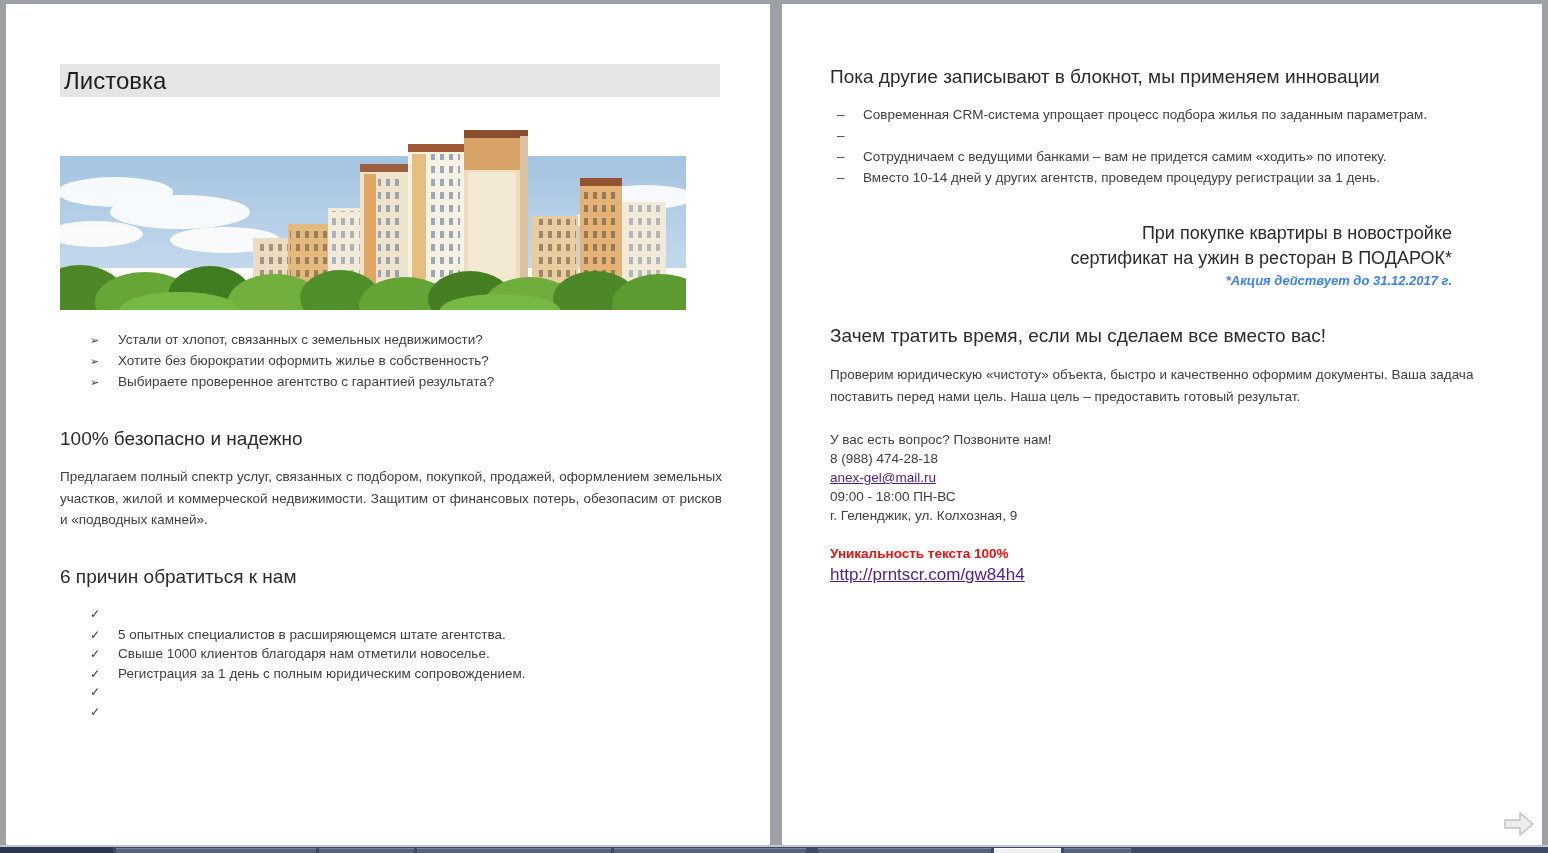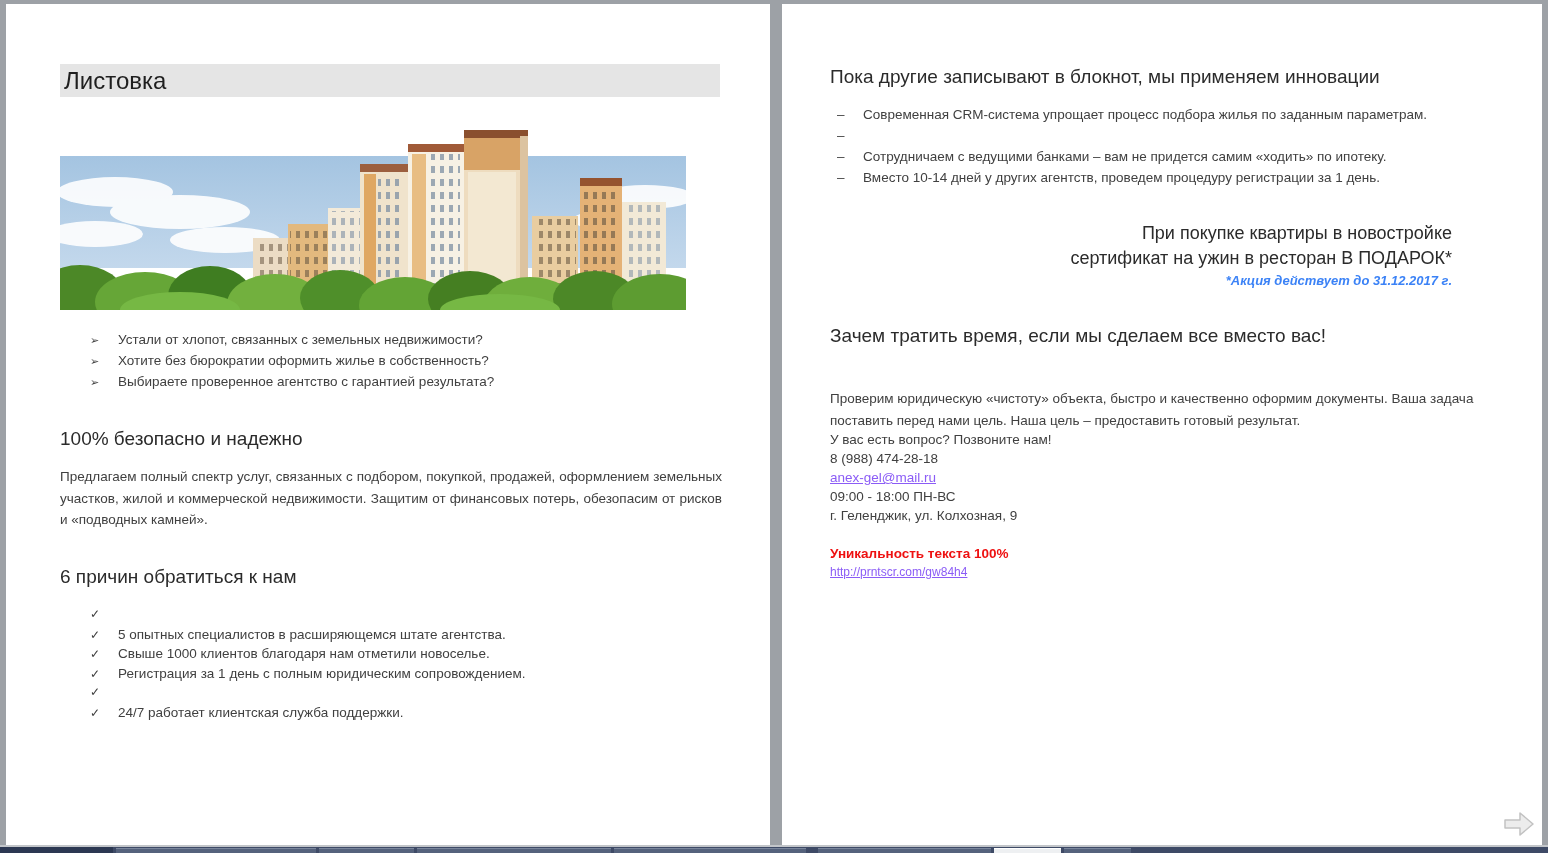--- a/index.html
+++ b/index.html
@@ -41,7 +41,7 @@
   .promo-line{font-size:18px;line-height:25px;}
   .promo-note{font-size:13px;line-height:20px;font-style:italic;font-weight:bold;color:#3b82f6;}
   .hr2{left:48px;top:321px;}
-  .para-right{left:48px;top:360px;width:656px;text-align:left;margin-top:24px;}
+  .para-right{left:48px;top:360px;width:656px;text-align:left;}
   .contact{position:absolute;left:48px;top:414px;font-size:13.5px;line-height:19px;color:#404040;margin-top:12px;}
   .contact div{height:19px;}
   a.link{color:#8b5cf6;text-decoration:underline;}

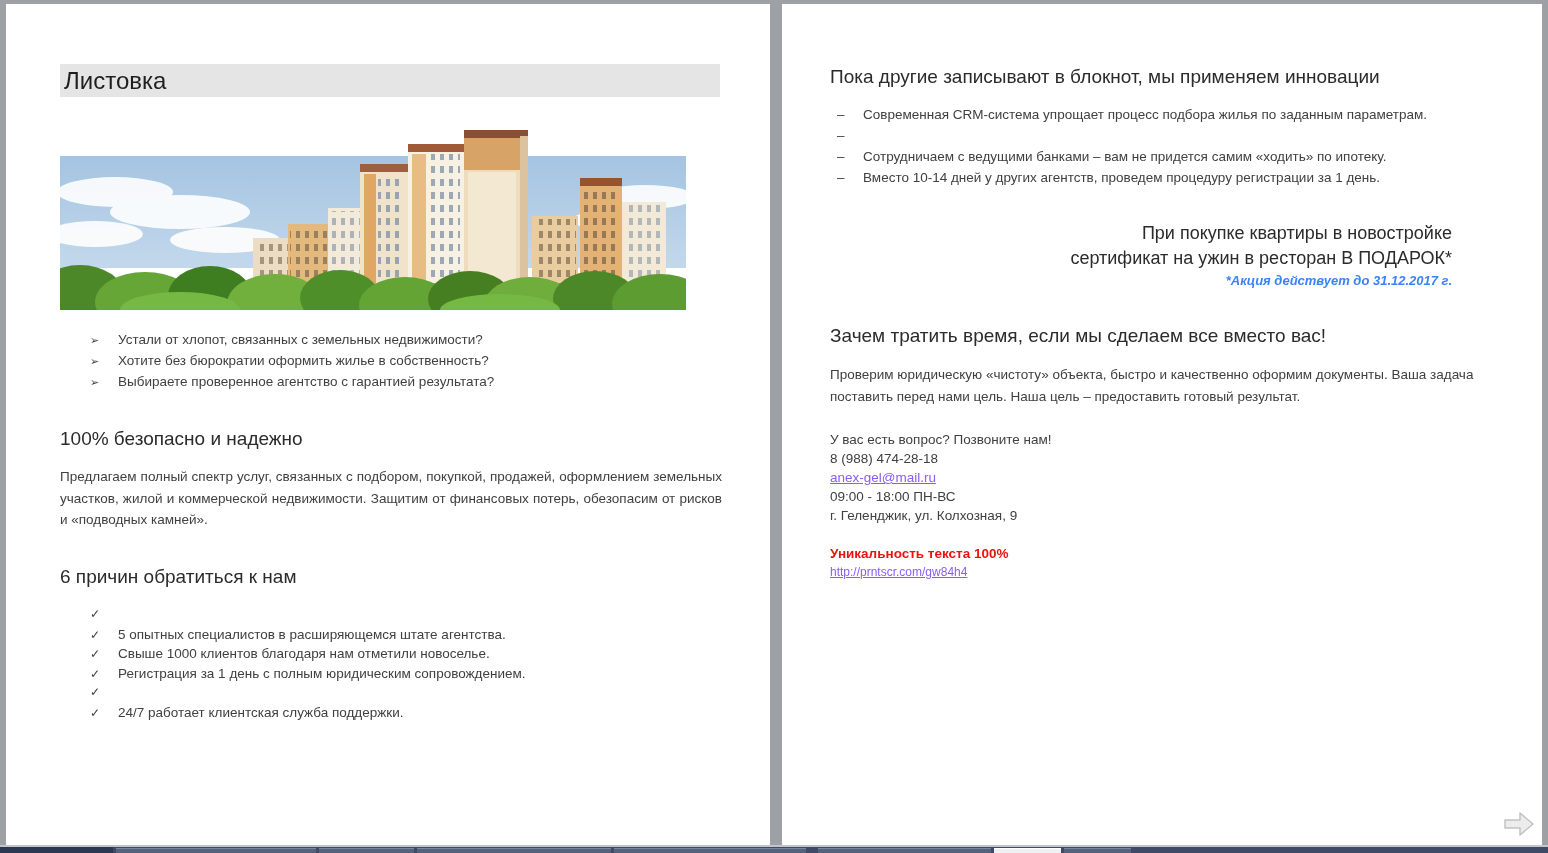--- a/index.html
+++ b/index.html
@@ -44,7 +44,7 @@
   .para-right{left:48px;top:360px;width:656px;text-align:left;}
   .contact{position:absolute;left:48px;top:414px;font-size:13.5px;line-height:19px;color:#404040;margin-top:12px;}
   .contact div{height:19px;}
-  a.link{color:#8b5cf6;text-decoration:underline;}
+  a.link{color:#4c1d95;text-decoration:underline;}
   .red-line{position:absolute;left:48px;top:542px;font-size:13.5px;font-weight:bold;color:#ee1111;}
   .url-line{position:absolute;left:48px;top:561px;font-size:12px;}
 

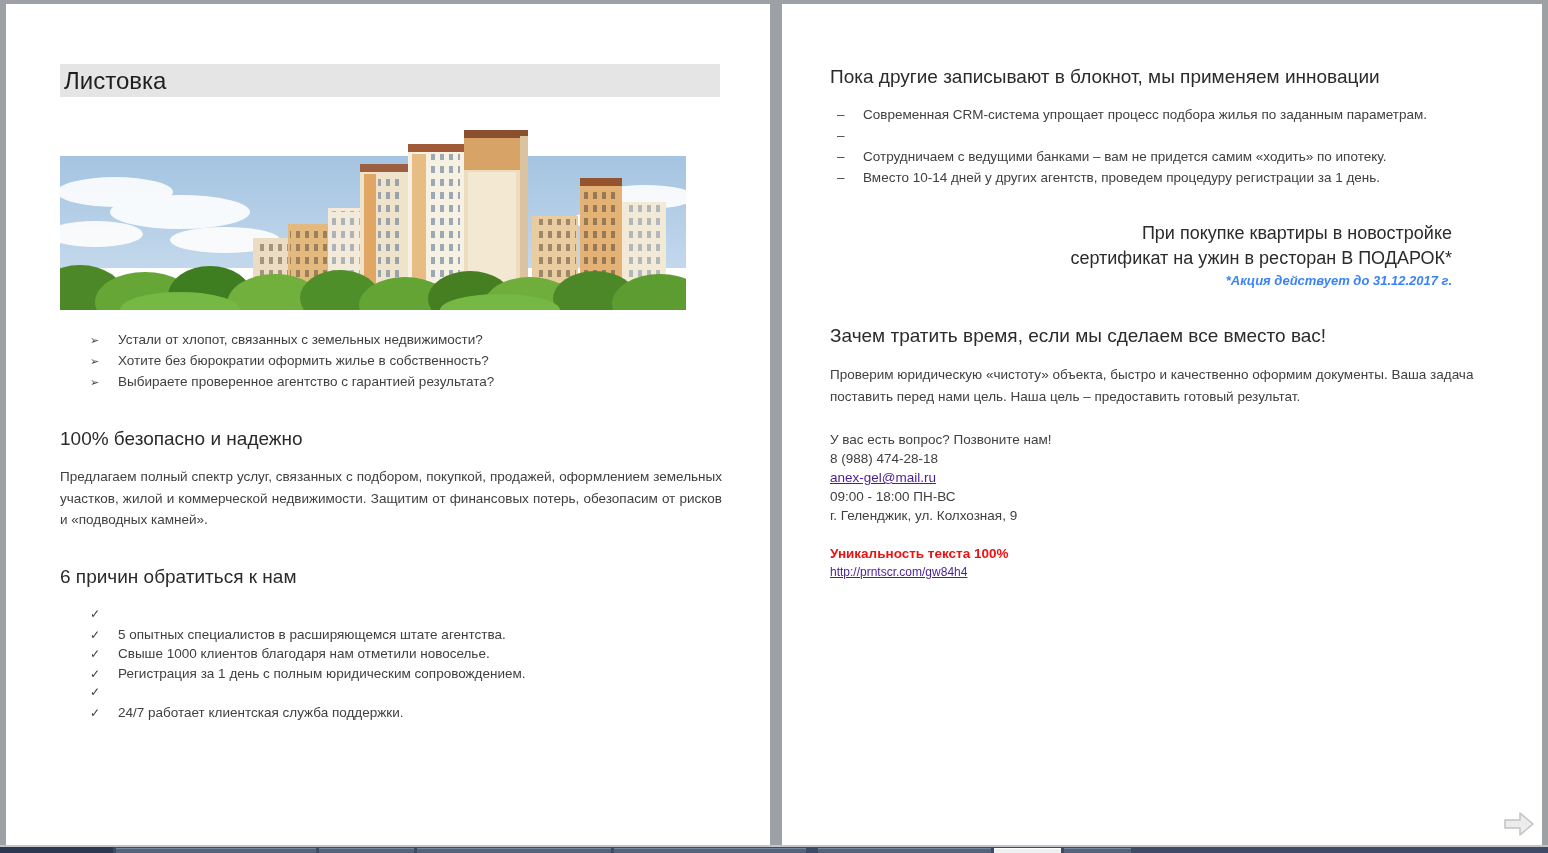--- a/index.html
+++ b/index.html
@@ -46,7 +46,7 @@
   .contact div{height:19px;}
   a.link{color:#4c1d95;text-decoration:underline;}
   .red-line{position:absolute;left:48px;top:542px;font-size:13.5px;font-weight:bold;color:#ee1111;}
-  .url-line{position:absolute;left:48px;top:561px;font-size:12px;}
+  .url-line{position:absolute;left:48px;top:561px;font-size:17px;}
 
   
   .next-arrow{position:absolute;left:1502px;top:810px;width:34px;height:28px;cursor:pointer;}

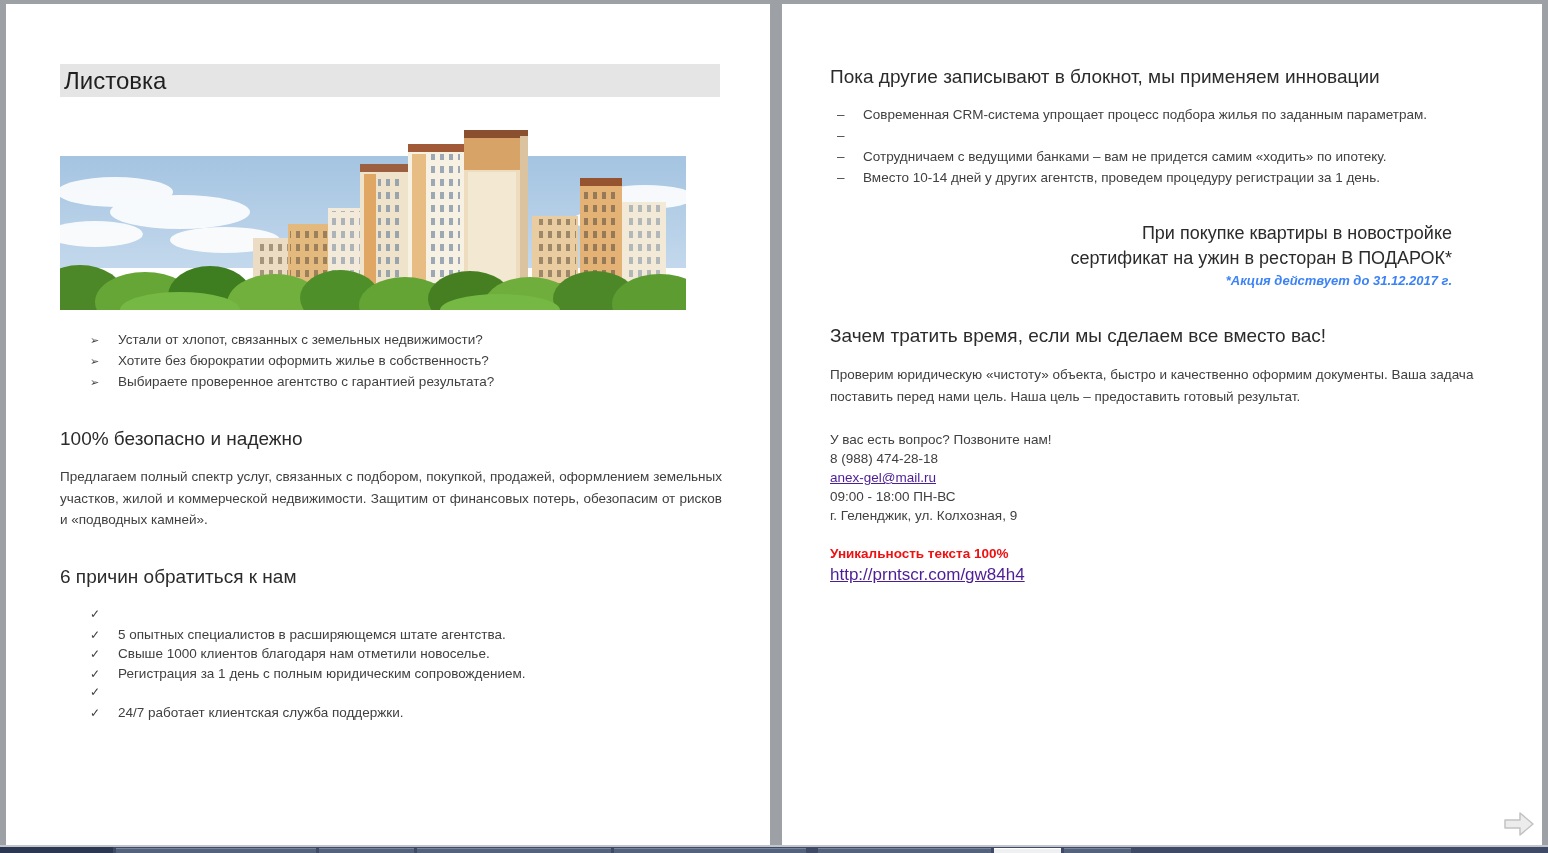--- a/index.html
+++ b/index.html
@@ -180,7 +180,6 @@
         </li>
       <li>
         <span class="mk">✓</span>
-        <span>24/7 работает клиентская служба поддержки.</span>
         </li>
     </ul>
   </div>

